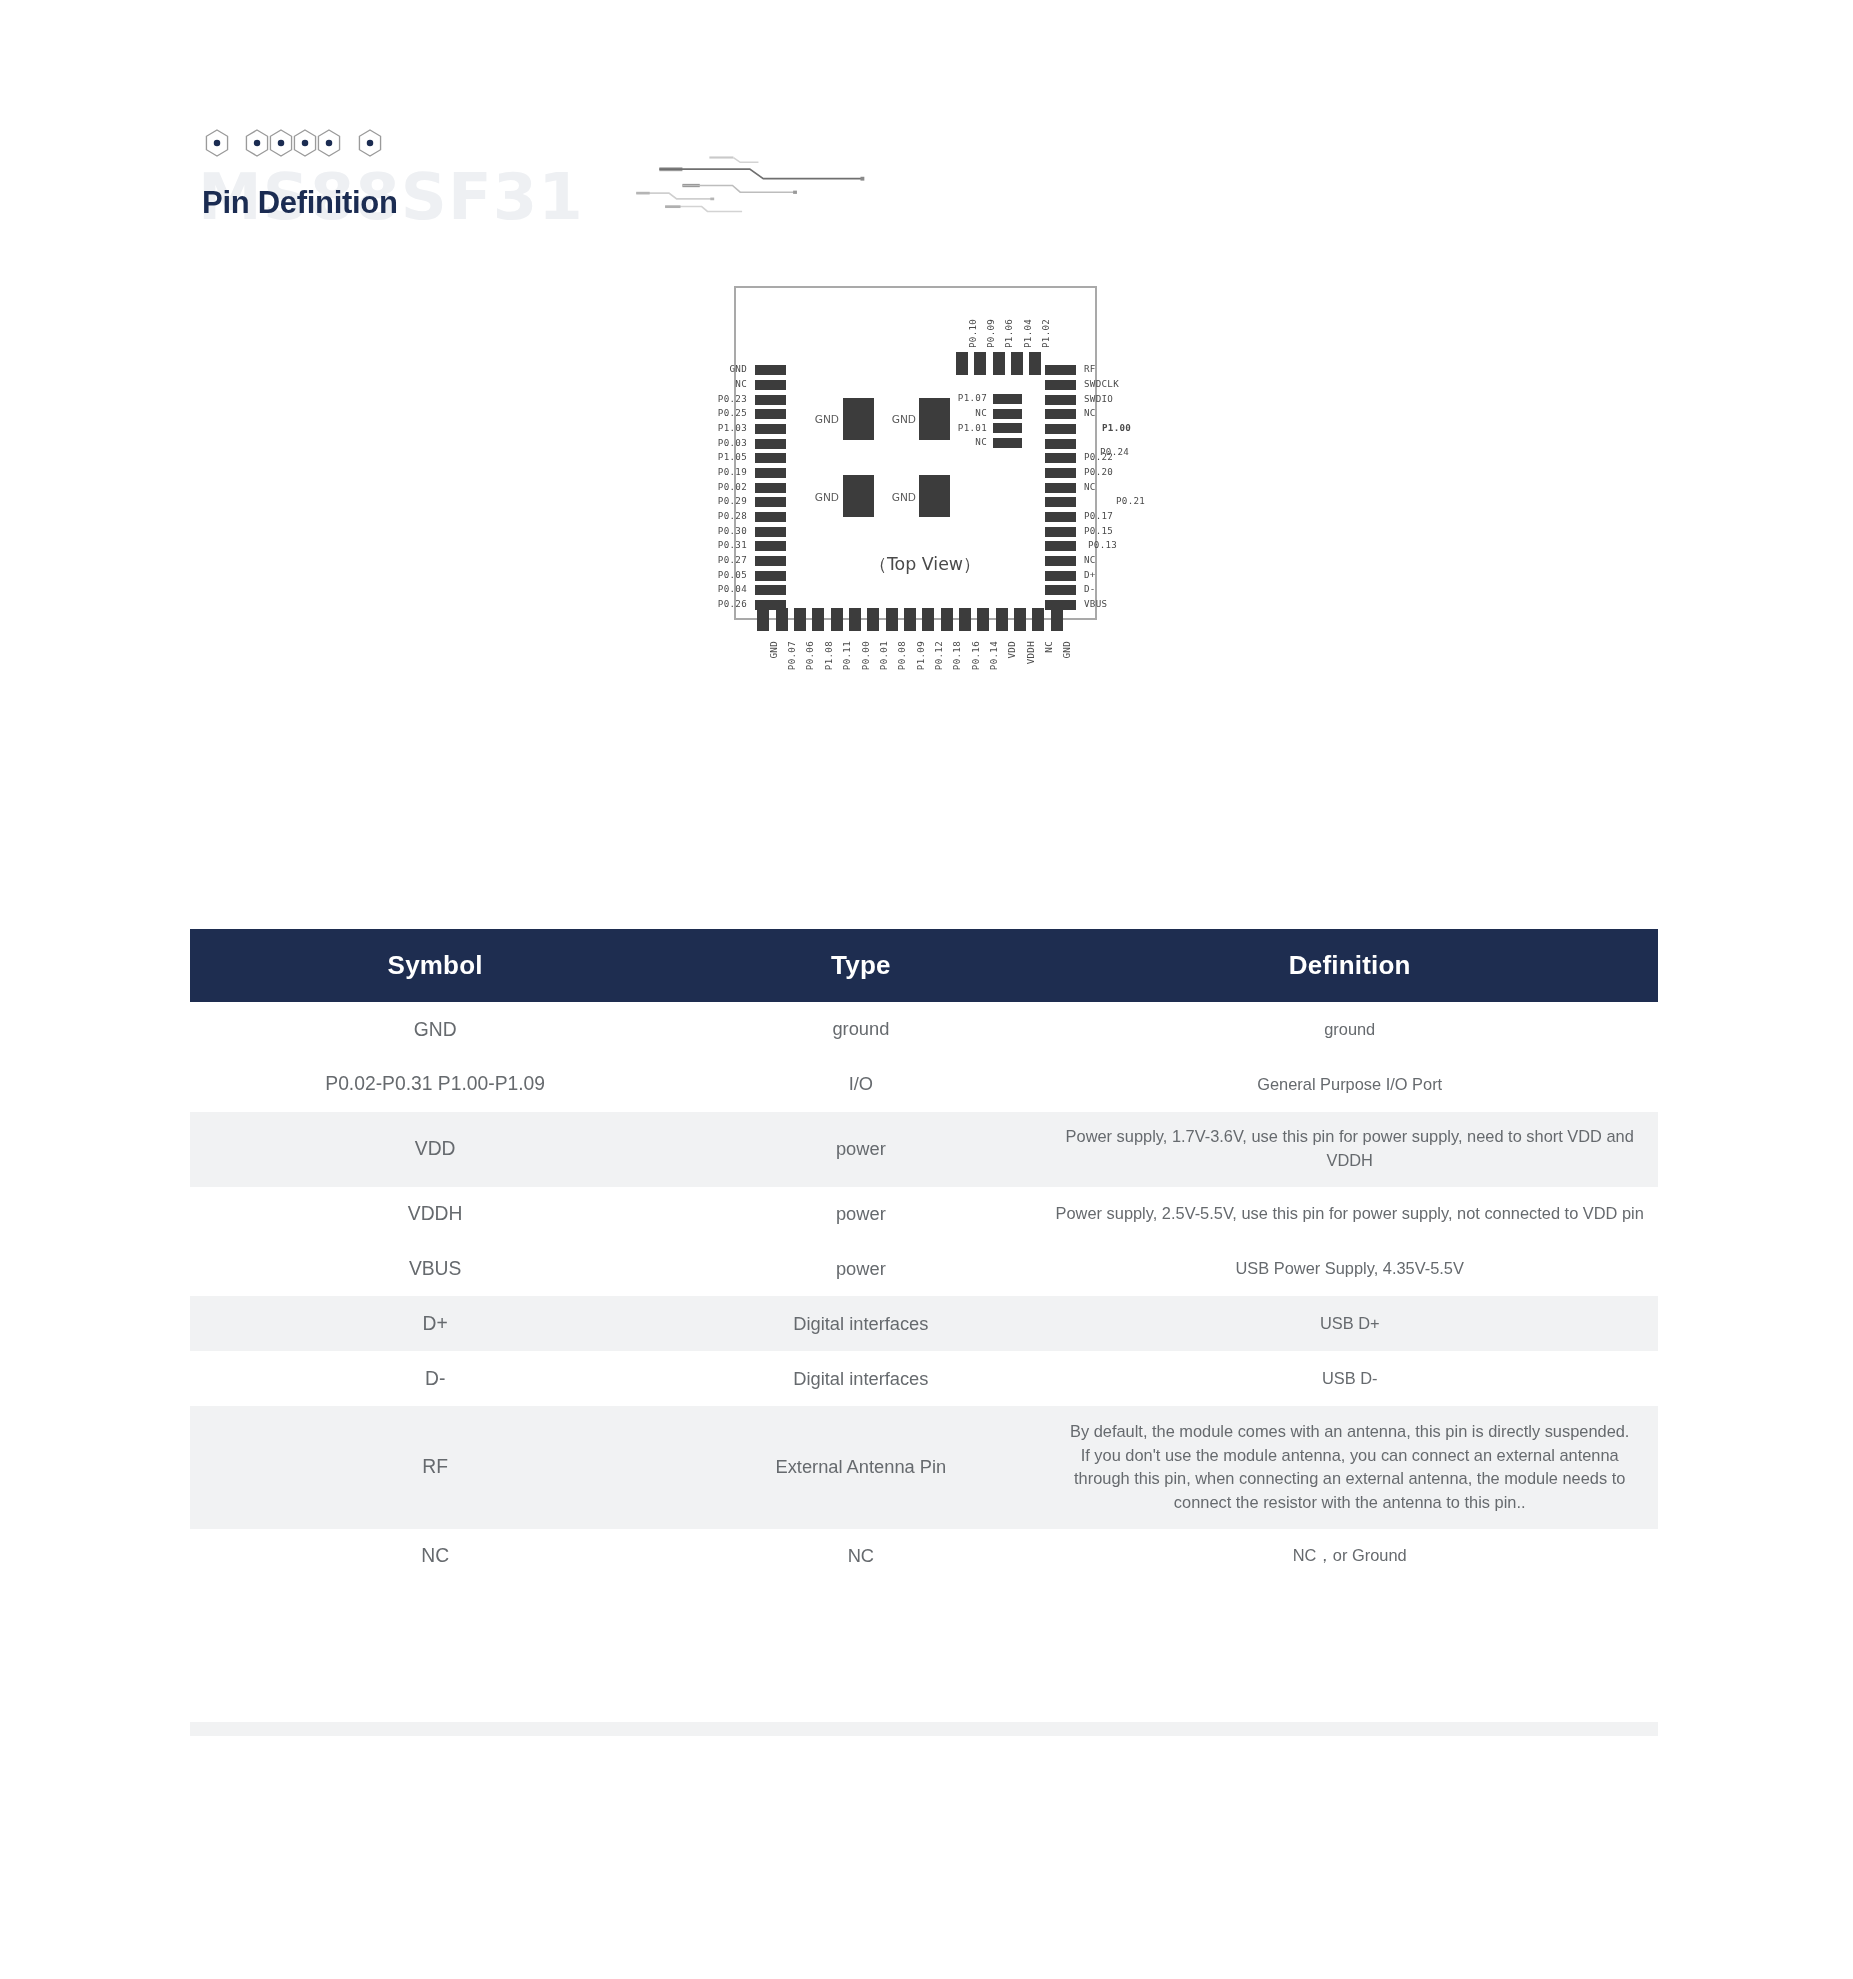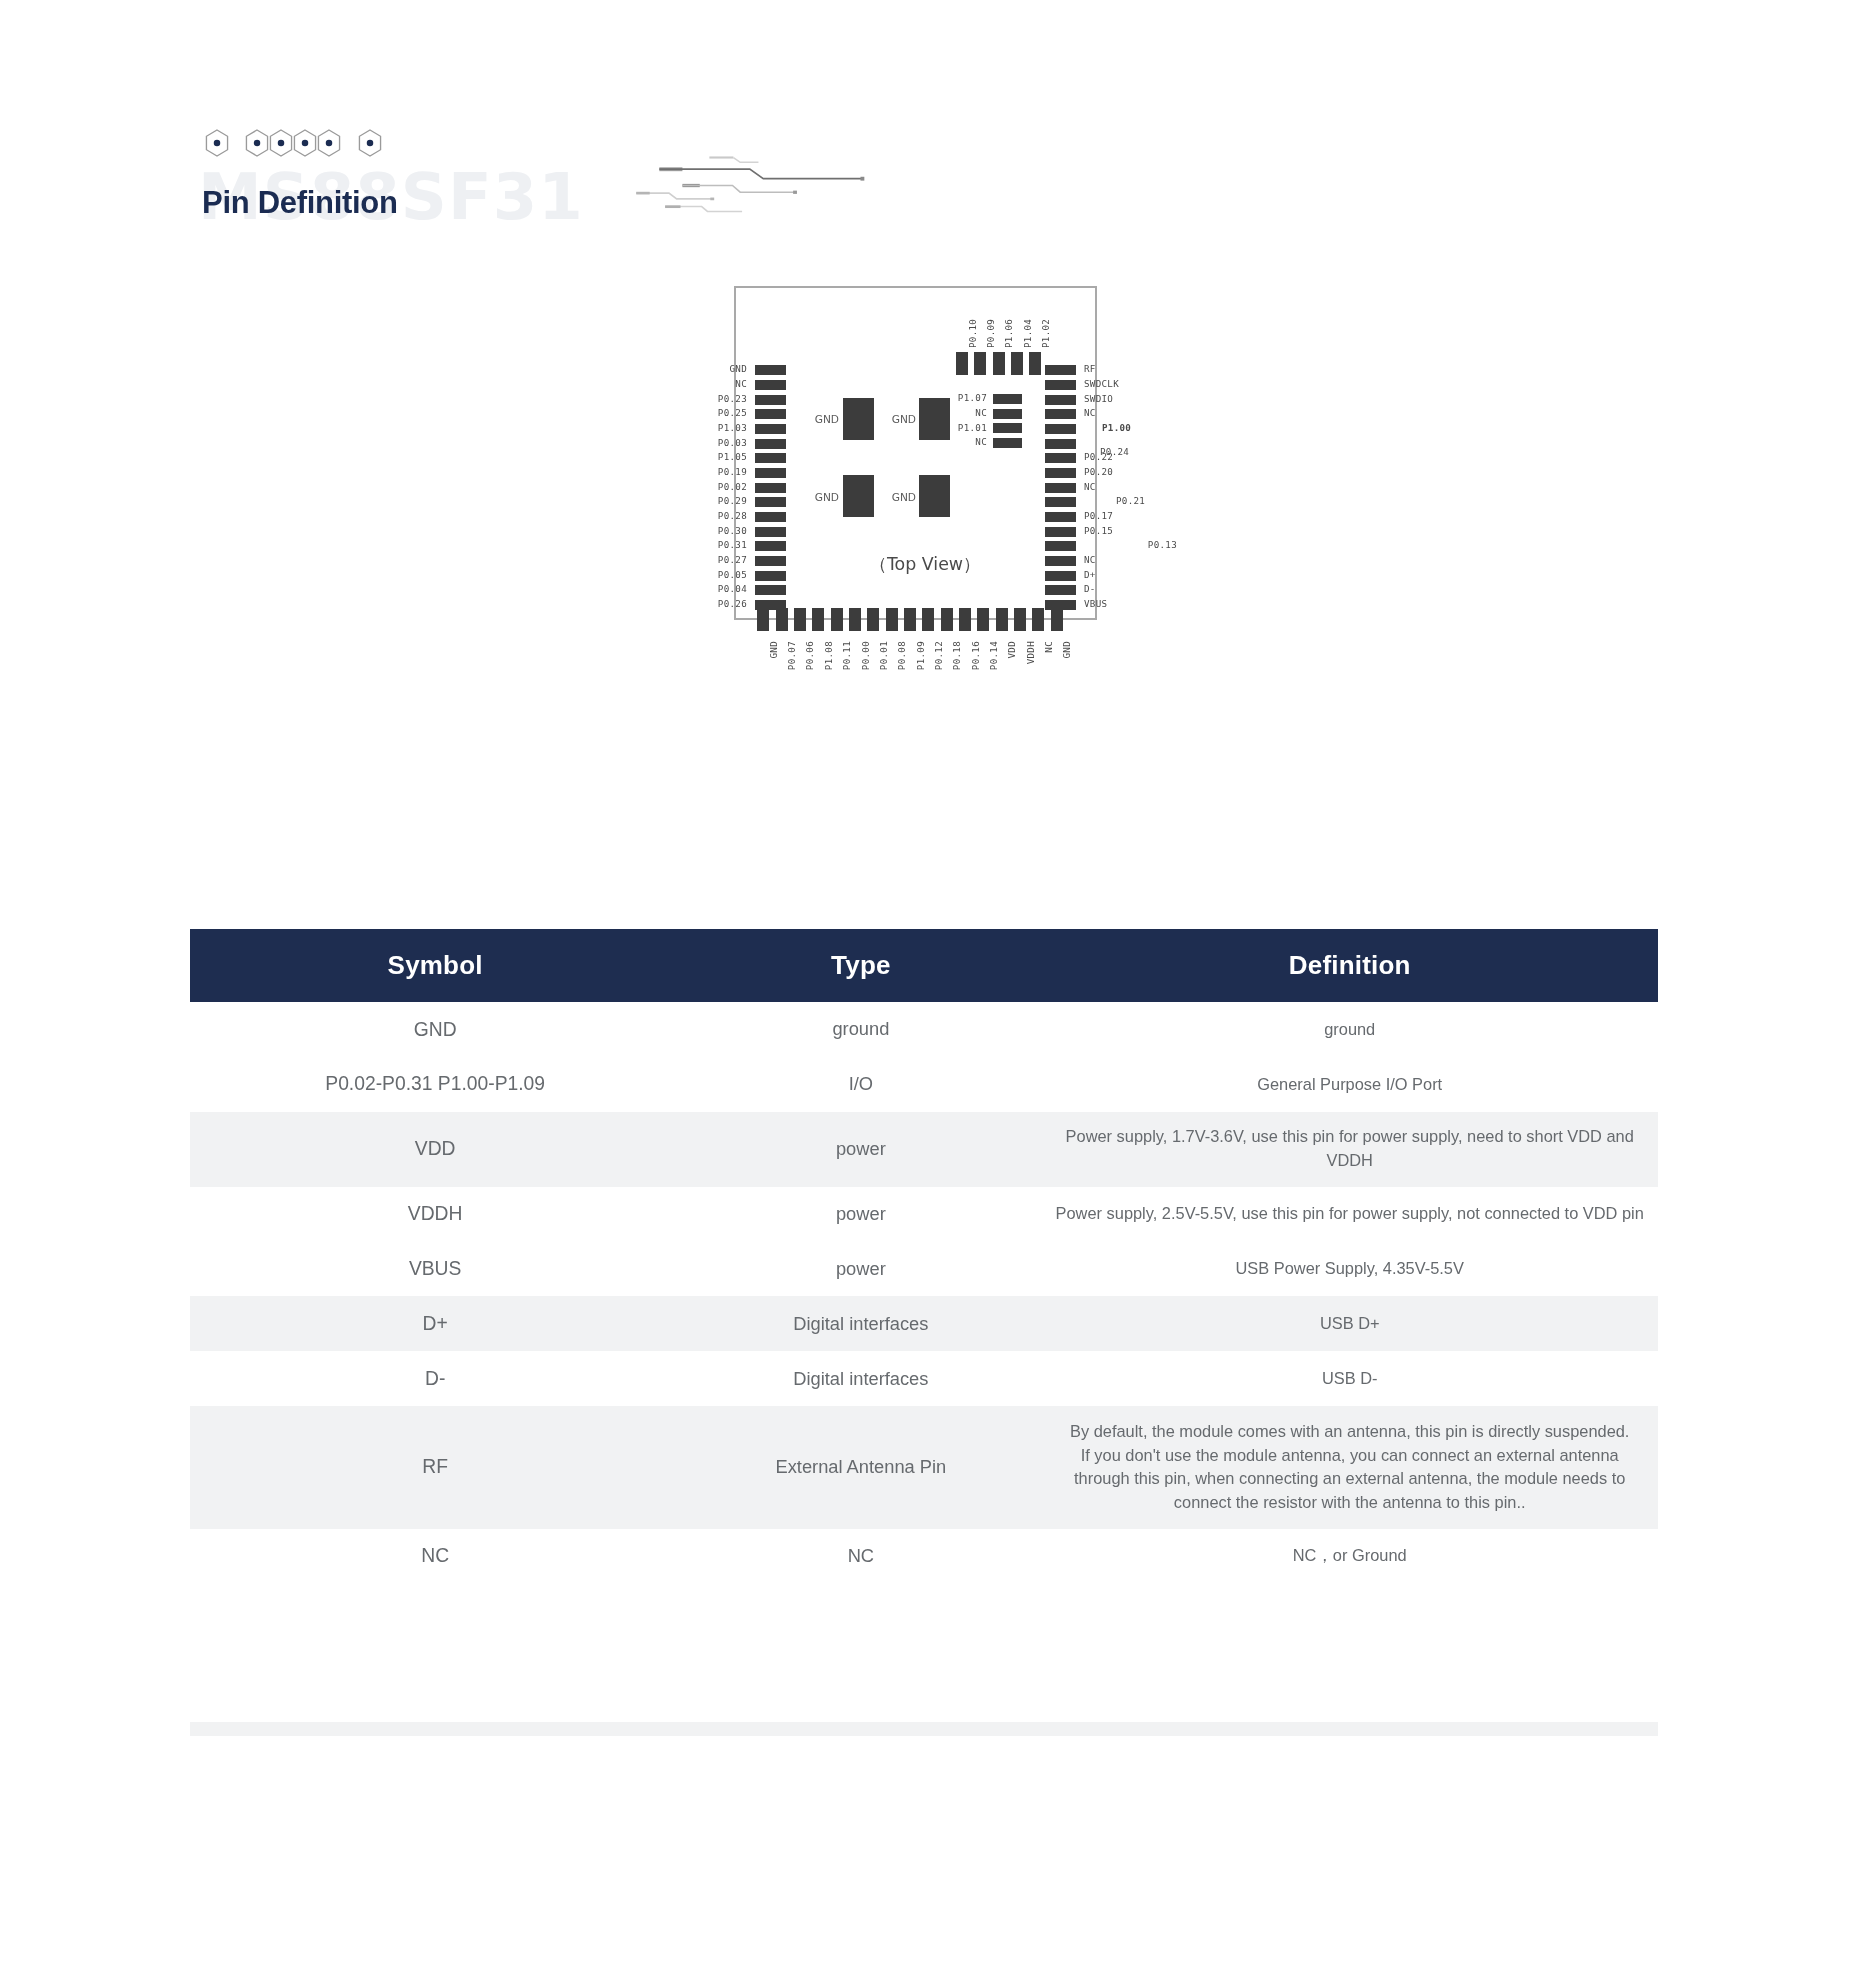--- a/index.html
+++ b/index.html
@@ -283,7 +283,7 @@
     <div class="pad" style="left: 311px; top: 241px; width: 31px; height: 9.7px;"></div>
     <div class="pin-label right" style="left: 350px; top: 239px; width: 77px;">P0.15</div>
     <div class="pad" style="left: 311px; top: 255px; width: 31px; height: 9.7px;"></div>
-    <div class="pin-label right" style="left: 366px; top: 253px; width: 77px; text-align: right;">P0.13</div>
+    <div class="pin-label right" style="left: 354px; top: 253px; width: 77px;">P0.13</div>
     <div class="pad" style="left: 311px; top: 270px; width: 31px; height: 9.7px;"></div>
     <div class="pin-label right" style="left: 350px; top: 268px; width: 77px;">NC</div>
     <div class="pad" style="left: 311px; top: 285px; width: 31px; height: 9.7px;"></div>

